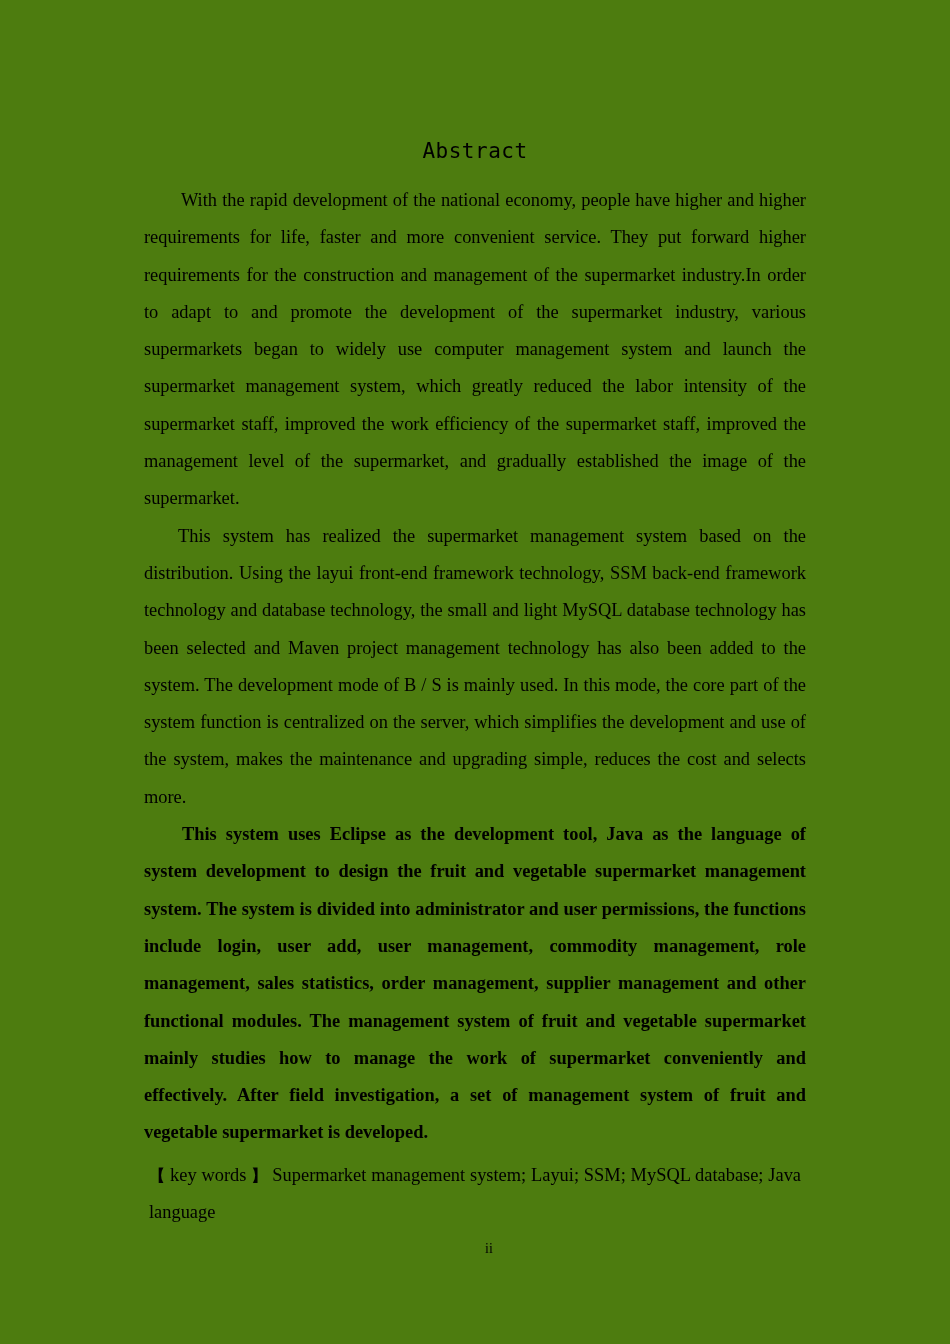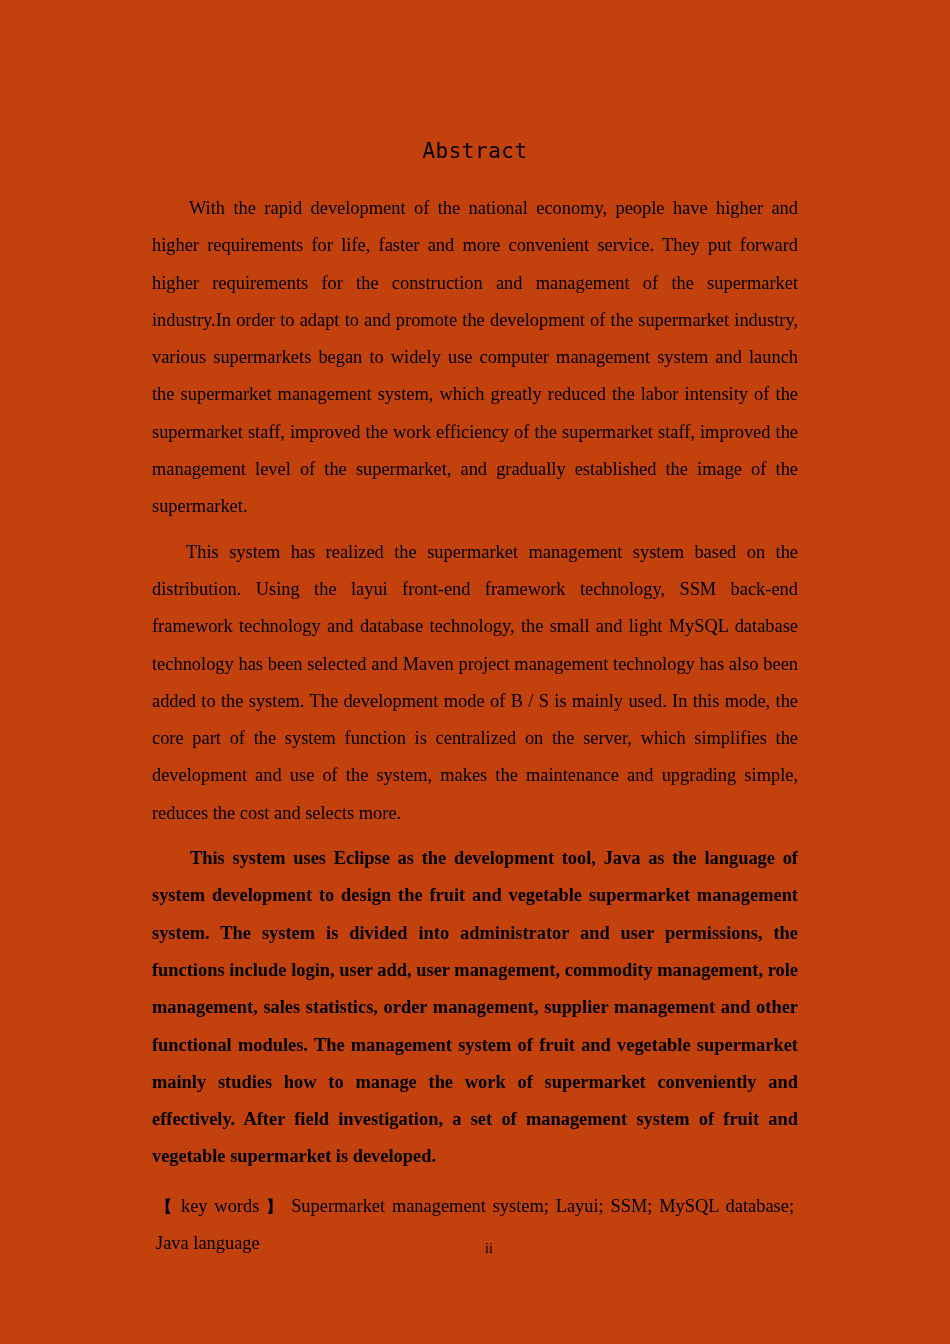--- a/index.html
+++ b/index.html
@@ -19,7 +19,7 @@
       left: 0; top: 0;
       width: 950px;
       height: 1344px;
-      background: #c2410c;
+      background: #4d7c0f;
     }
     .title {
       position: absolute;

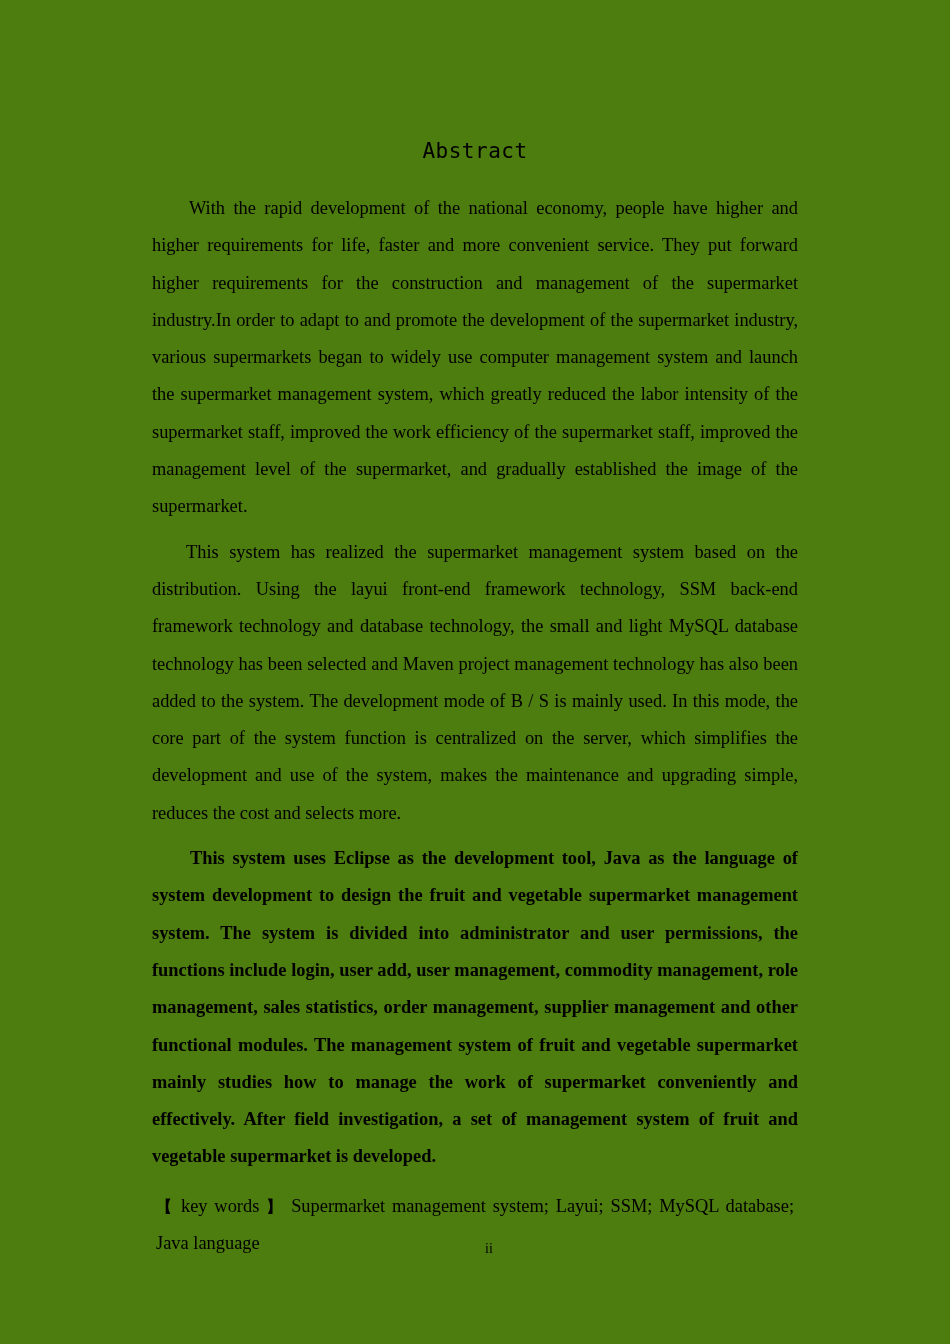--- a/index.html
+++ b/index.html
@@ -42,7 +42,7 @@
       line-height: 37.3px;
     }
     .para {
-      margin: 8px;
+      margin: 0;
       text-align: justify;
       text-indent: 37px;
       word-spacing: 0px;

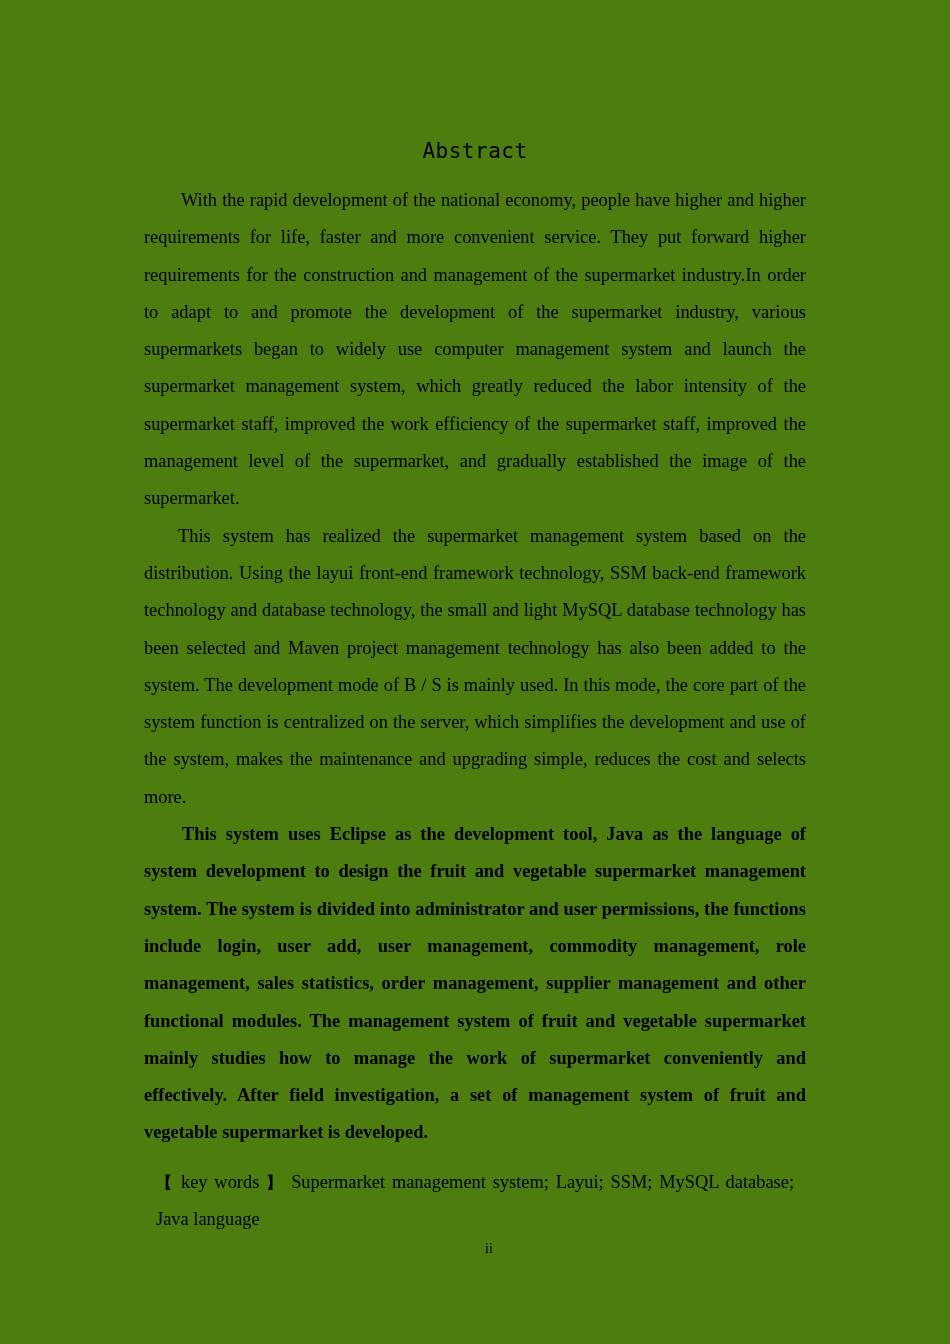--- a/index.html
+++ b/index.html
@@ -50,7 +50,7 @@
     .para.p2 { text-indent: 34px; }
     .para.p3 { text-indent: 38px; font-weight: bold; }
     .keywords {
-      margin: 12px;
+      margin: 5px;
       text-align: justify;
       text-indent: 0;
     }

